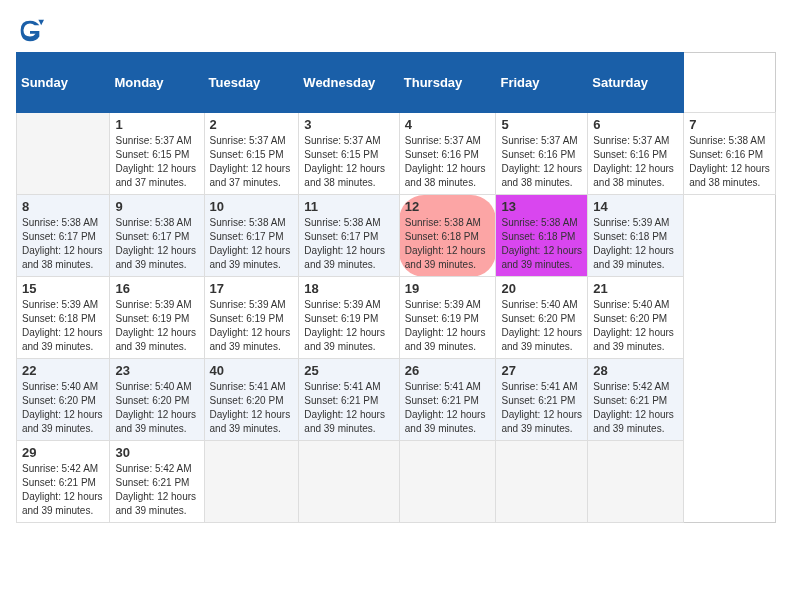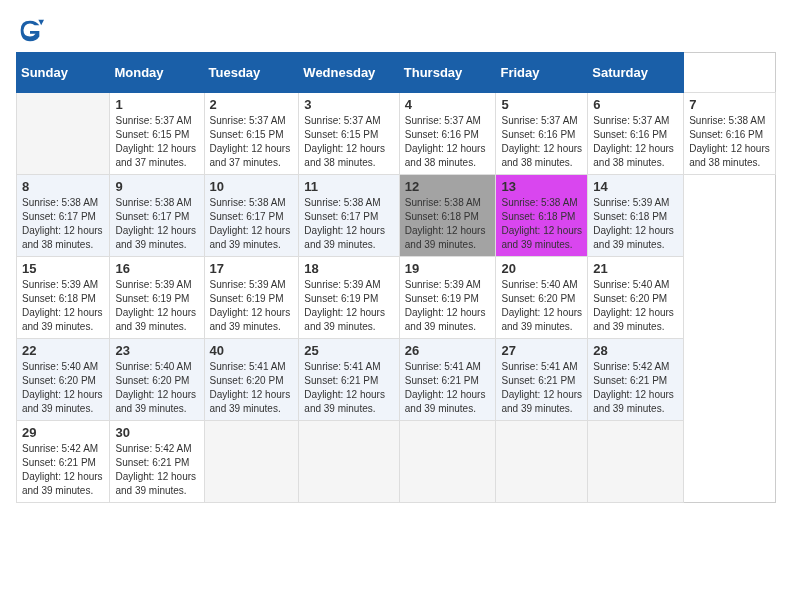--- a/index.html
+++ b/index.html
@@ -47,7 +47,7 @@
       color: white;
       font-size: 13px;
       font-weight: bold;
-      padding: 12px 4px;
+      padding: 22px 4px;
       text-align: left;
       border: 1px solid #1a5fa8;
     }

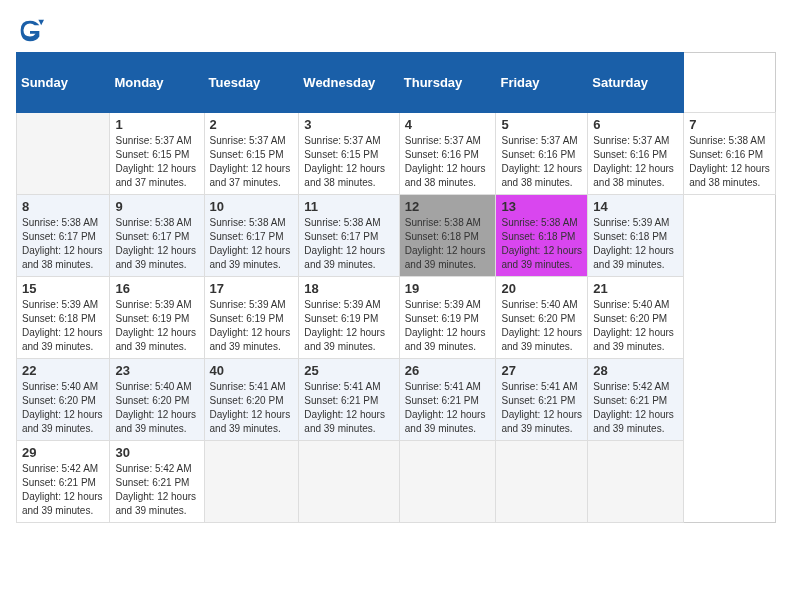--- a/index.html
+++ b/index.html
@@ -160,7 +160,7 @@
           <span class="day-number">11</span>
           <span class="day-info">Sunrise: 5:38 AM<br>Sunset: 6:17 PM<br>Daylight: 12 hours and 39 minutes.</span>
         </td>
-        <td style="background: #a3a3a3;">
+        <td style="background: #fca5a5; border-radius: 25px;">
           <span class="day-number">12</span>
           <span class="day-info">Sunrise: 5:38 AM<br>Sunset: 6:18 PM<br>Daylight: 12 hours and 39 minutes.</span>
         </td>

